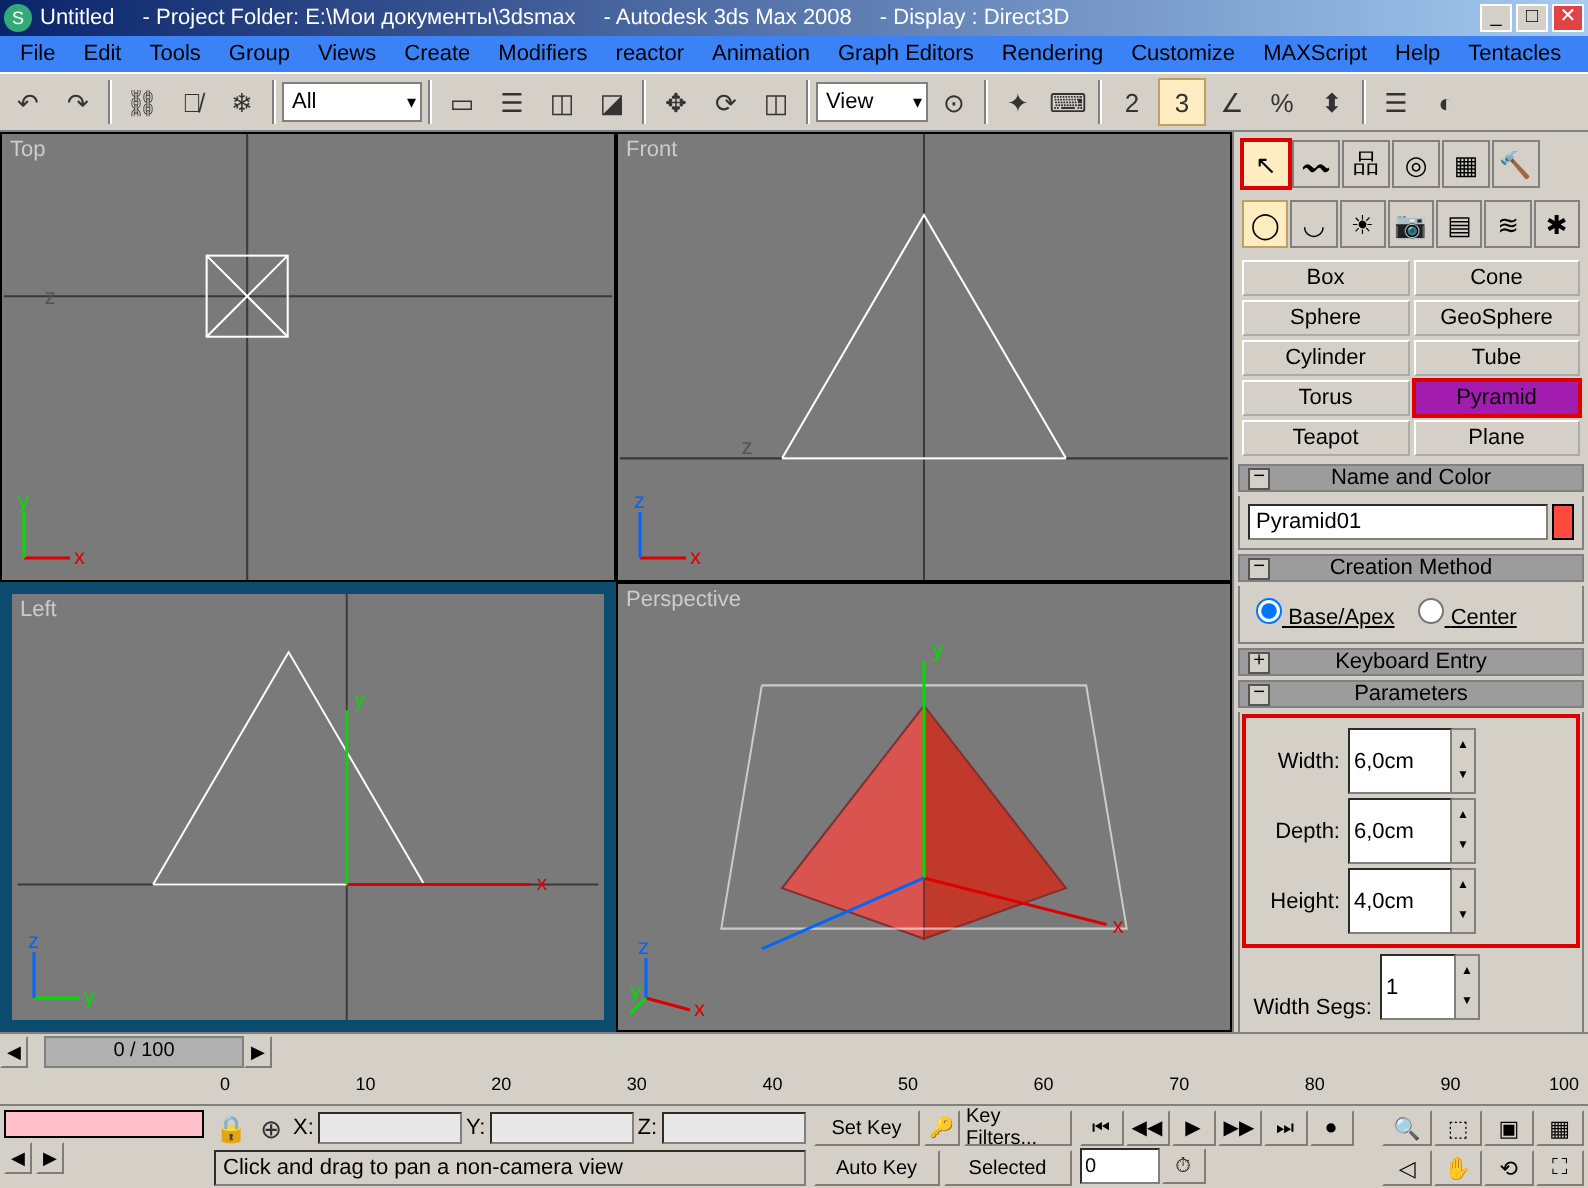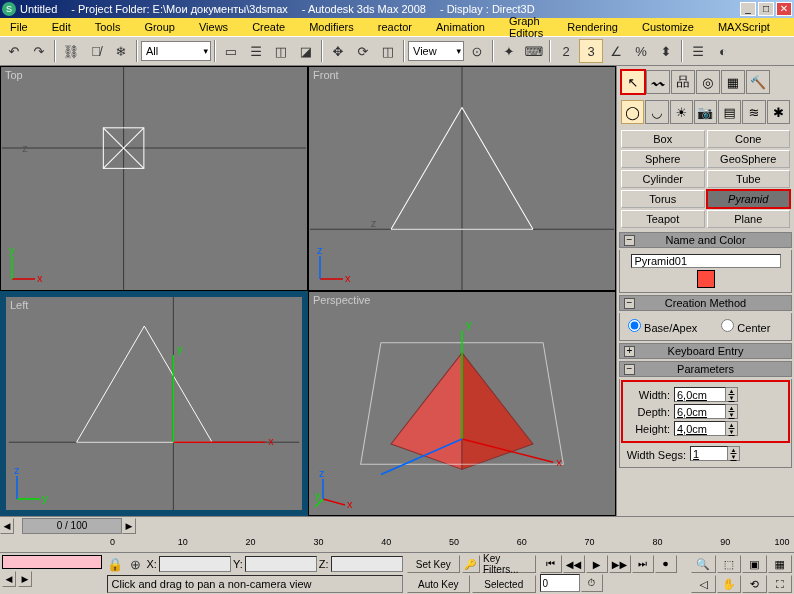--- a/index.html
+++ b/index.html
@@ -12,7 +12,7 @@
 .titlebar .win-btn { width: 16px; height: 14px; background: #d4d0c8; border: 1px solid #fff; color: #000; display:flex; align-items:center; justify-content:center; font-size:10px; line-height:1; }
 .titlebar .win-btn.close { background:#e04343; color:#fff; border-color:#fff; }
 
-.menubar { height: 18px; background: #fde047; display: flex; align-items: center; padding: 0 4px; gap: 12px; }
+.menubar { height: 18px; background: #3b82f6; display: flex; align-items: center; padding: 0 4px; gap: 2px; }
 .menubar .menu-item { padding: 1px 6px; cursor: default; }
 
 .toolbar { height: 30px; background: #d4d0c8; border-top: 1px solid #fff; border-bottom: 1px solid #808080; display: flex; align-items: center; padding: 0 2px; gap: 1px; }

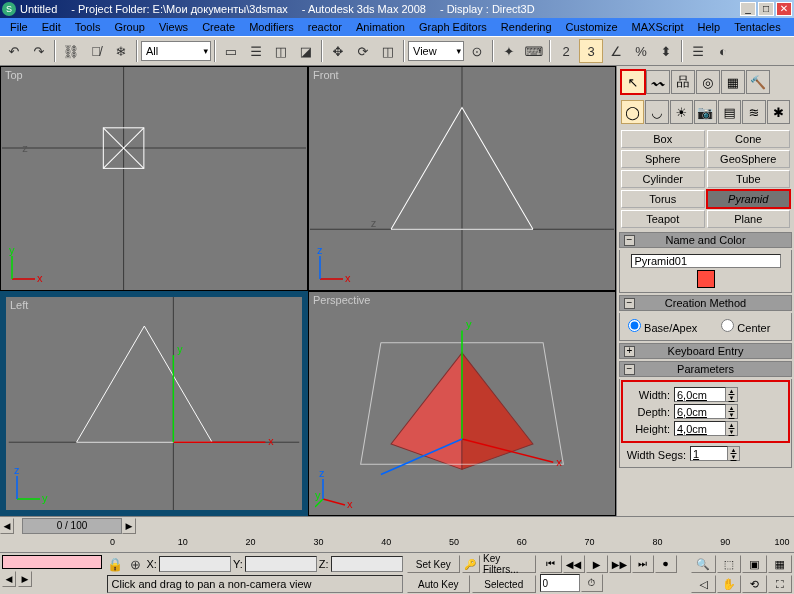--- a/index.html
+++ b/index.html
@@ -38,7 +38,7 @@
 
 .obj-grid { display:grid; grid-template-columns:1fr 1fr; gap:2px; padding:2px;}
 .obj-btn { height:18px; border:1px outset #fff; background:#d4d0c8; display:flex; align-items:center; justify-content:center; font-size:11px;}
-.obj-btn.active { background:#737373; border:1px inset #808080; outline:2px solid #d00; outline-offset:-1px;font-style:italic;}
+.obj-btn.active { background:#a21caf; border:1px inset #808080; outline:2px solid #d00; outline-offset:-1px;}
 
 .rollout-head { height:16px; background:#9c9c9c; border:1px solid #808080; display:flex; align-items:center; justify-content:center; position:relative; font-size:11px;}
 .rollout-head .pm { position:absolute; left:4px; width:11px; height:11px; border:1px solid #555; background:#d4d0c8; display:flex; align-items:center; justify-content:center; font-size:10px; line-height:1;}

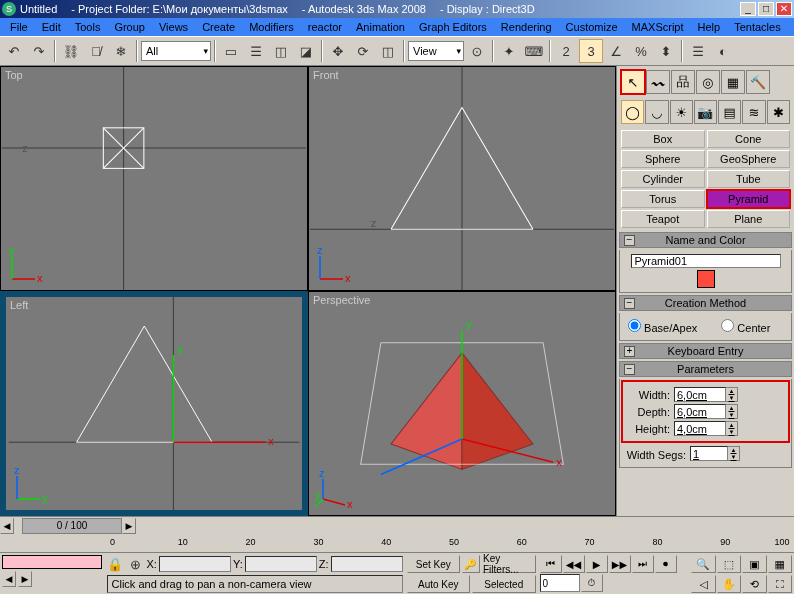--- a/index.html
+++ b/index.html
@@ -44,7 +44,7 @@
 .rollout-head .pm { position:absolute; left:4px; width:11px; height:11px; border:1px solid #555; background:#d4d0c8; display:flex; align-items:center; justify-content:center; font-size:10px; line-height:1;}
 .rollout-body { padding:4px; border:1px solid #808080; border-top:none; background:#d4d0c8;}
 
-.name-row { display:flex; gap:2px; align-items:center;flex-direction:column;}
+.name-row { display:flex; gap:2px; align-items:center;}
 .name-row input { flex:1; height:18px; border:1px inset #808080; padding:0 3px; font-size:11px; background:#fff;}
 .color-swatch { width:18px; height:18px; border:1px solid #000;}
 

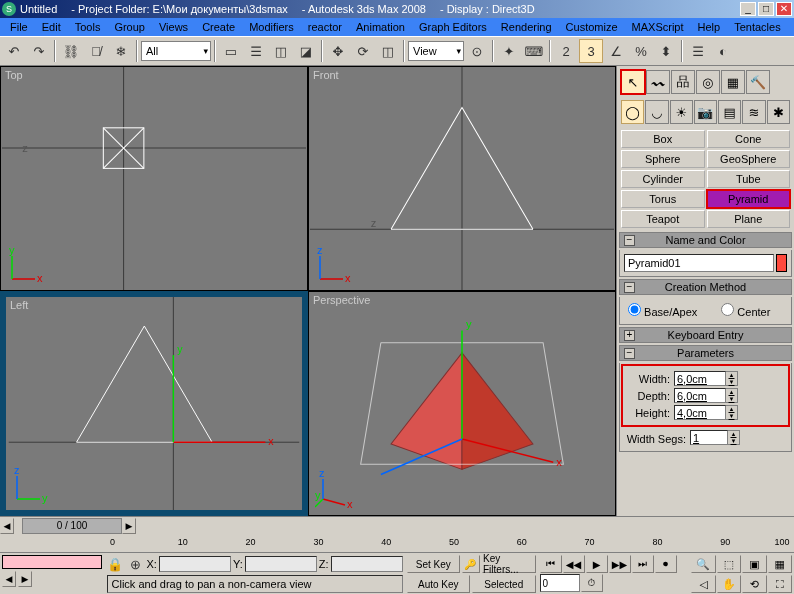--- a/index.html
+++ b/index.html
@@ -48,7 +48,7 @@
 .name-row input { flex:1; height:18px; border:1px inset #808080; padding:0 3px; font-size:11px; background:#fff;}
 .color-swatch { width:18px; height:18px; border:1px solid #000;}
 
-.radio-row { display:flex; gap:24px; padding:2px 4px; font-size:11px; align-items:flex-end;}
+.radio-row { display:flex; gap:12px; padding:2px 4px; font-size:11px; align-items:flex-end;text-decoration:underline;}
 
 .param-row { display:flex; align-items:center; gap:4px; margin:2px 0;}
 .param-row label { width:42px; text-align:right; font-size:11px;}

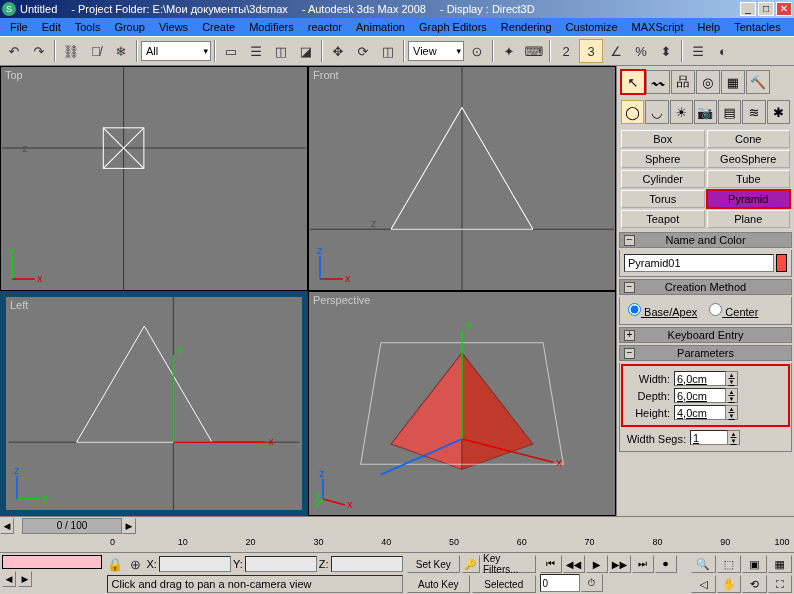--- a/index.html
+++ b/index.html
@@ -52,7 +52,7 @@
 
 .param-row { display:flex; align-items:center; gap:4px; margin:2px 0;}
 .param-row label { width:42px; text-align:right; font-size:11px;}
-.spinner { display:flex; height:15px;text-decoration:underline;}
+.spinner { display:flex; height:33px;}
 .spinner input { width:52px; border:1px inset #808080; padding:0 2px; font-size:11px; text-align:left;}
 .spinner .arrows { width:12px; display:flex; flex-direction:column; border:1px solid #808080; border-left:none;}
 .spinner .arrows div { flex:1; display:flex; align-items:center; justify-content:center; font-size:6px; line-height:1; background:#d4d0c8;}

